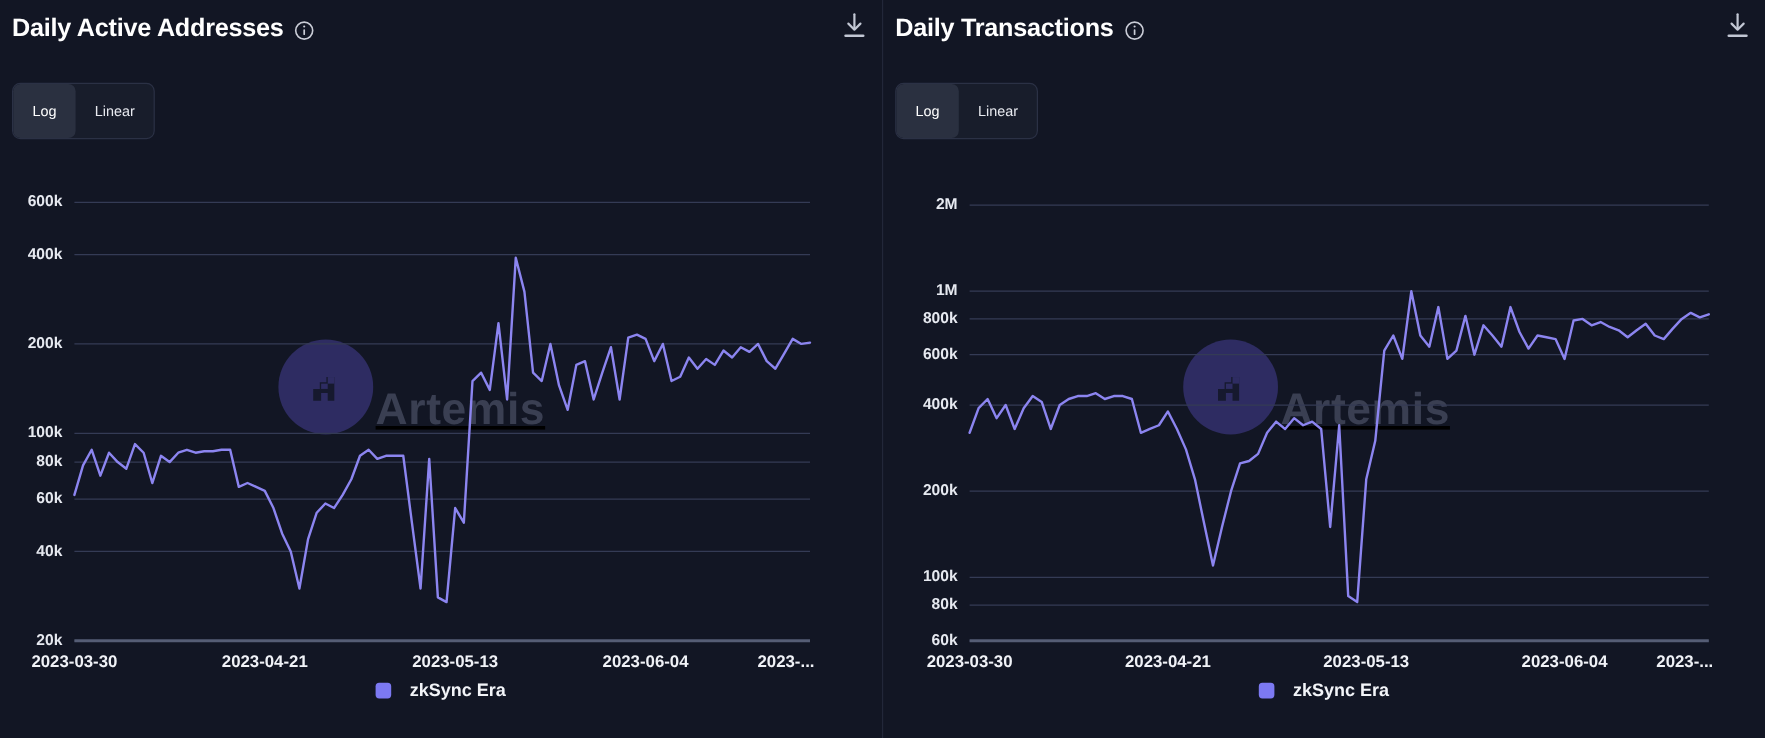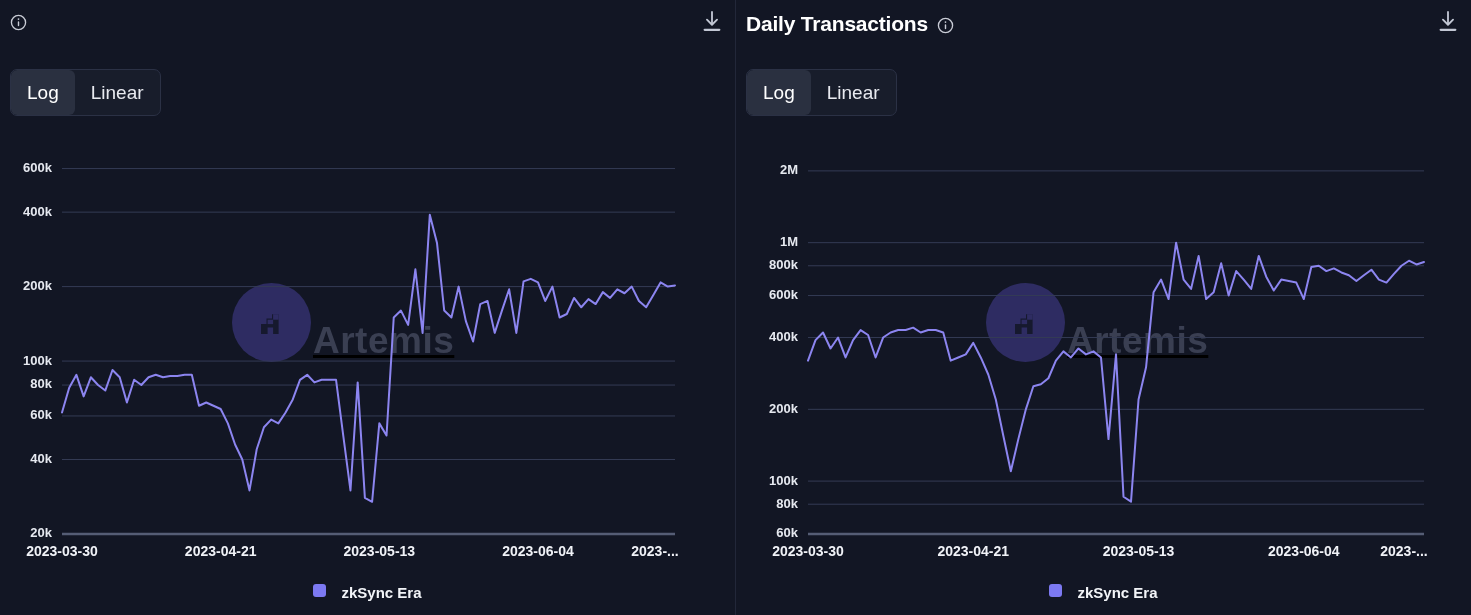--- a/index.html
+++ b/index.html
@@ -178,6 +178,7 @@
 
     <div class="panel-header">
       <div class="title-row">
+        <span class="panel-title">Daily Active Addresses</span>
         <span class="info-icon">
           <svg viewBox="0 0 24 24" width="17" height="17">
             <circle cx="12" cy="12" r="10" fill="none" stroke="#c9ccd6" stroke-width="1.9"></circle>

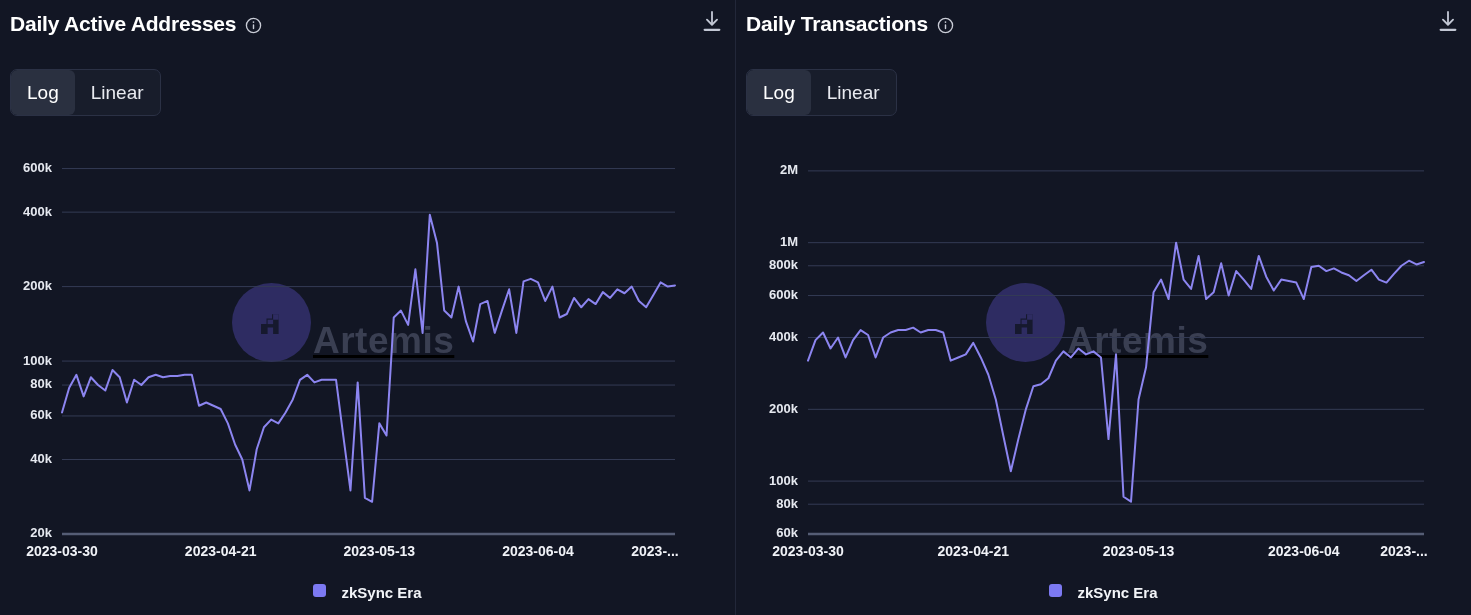--- a/index.html
+++ b/index.html
@@ -71,7 +71,7 @@
     align-items: center;
     justify-content: center;
     padding: 0 16px;
-    font-size: 19px;
+    font-size: 12px;
     color: #e8eaf0;
     cursor: pointer;
     background: transparent;

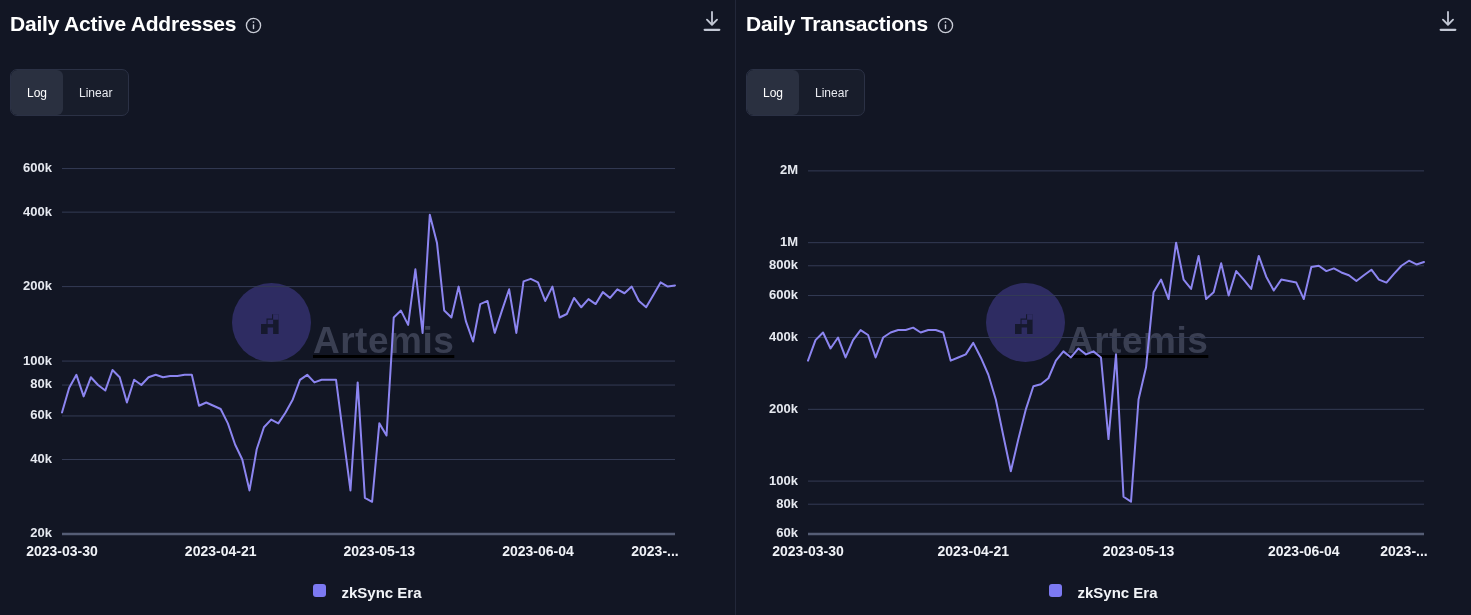--- a/index.html
+++ b/index.html
@@ -150,10 +150,10 @@
   
   .legend {
     position: absolute;
-    bottom: 14px; left: 0;
+    bottom: 31px; left: 0;
     width: 100%;
     display: flex;
-    align-items: flex-start;
+    align-items: center;
     justify-content: center;
     gap: 15px;
   }

